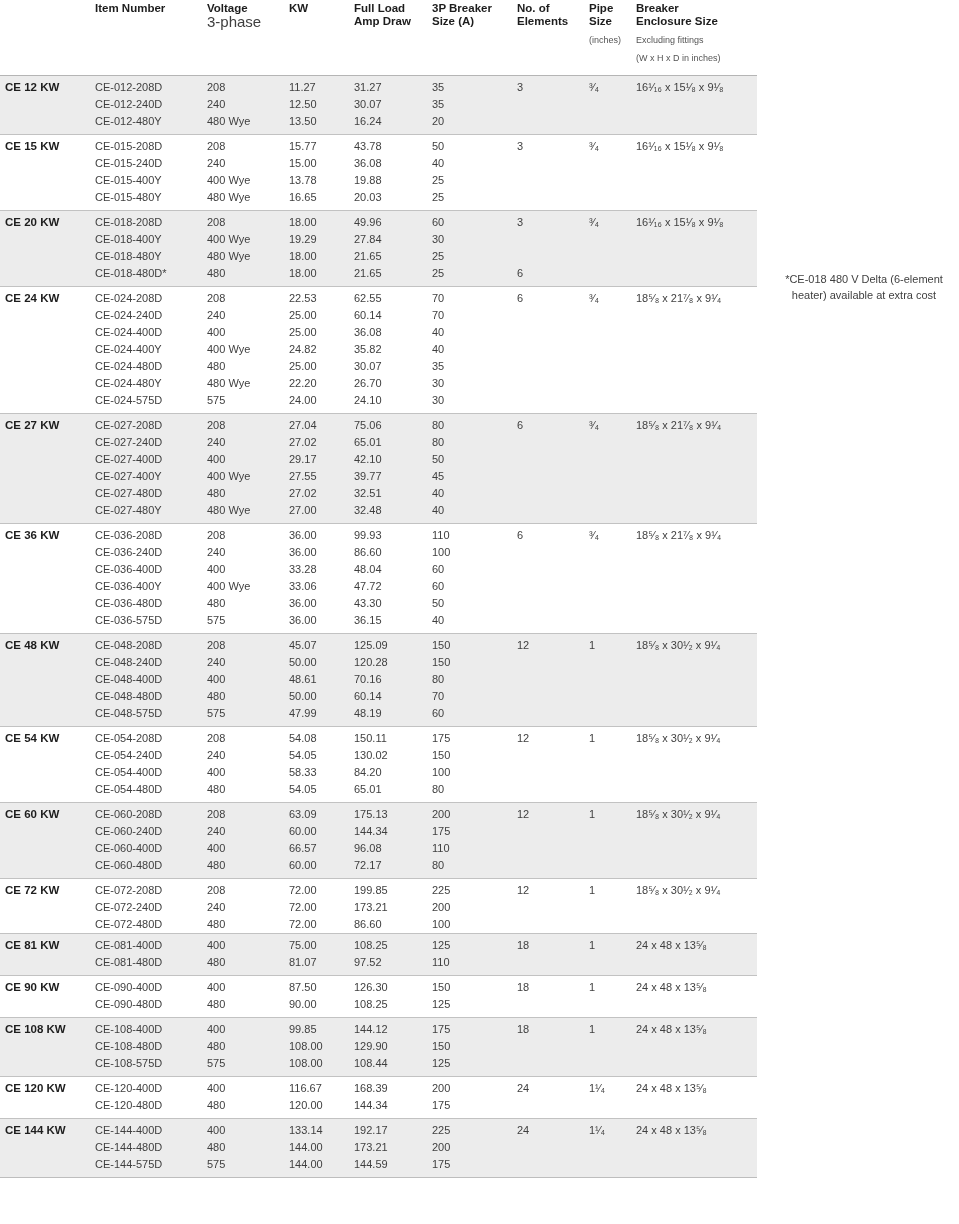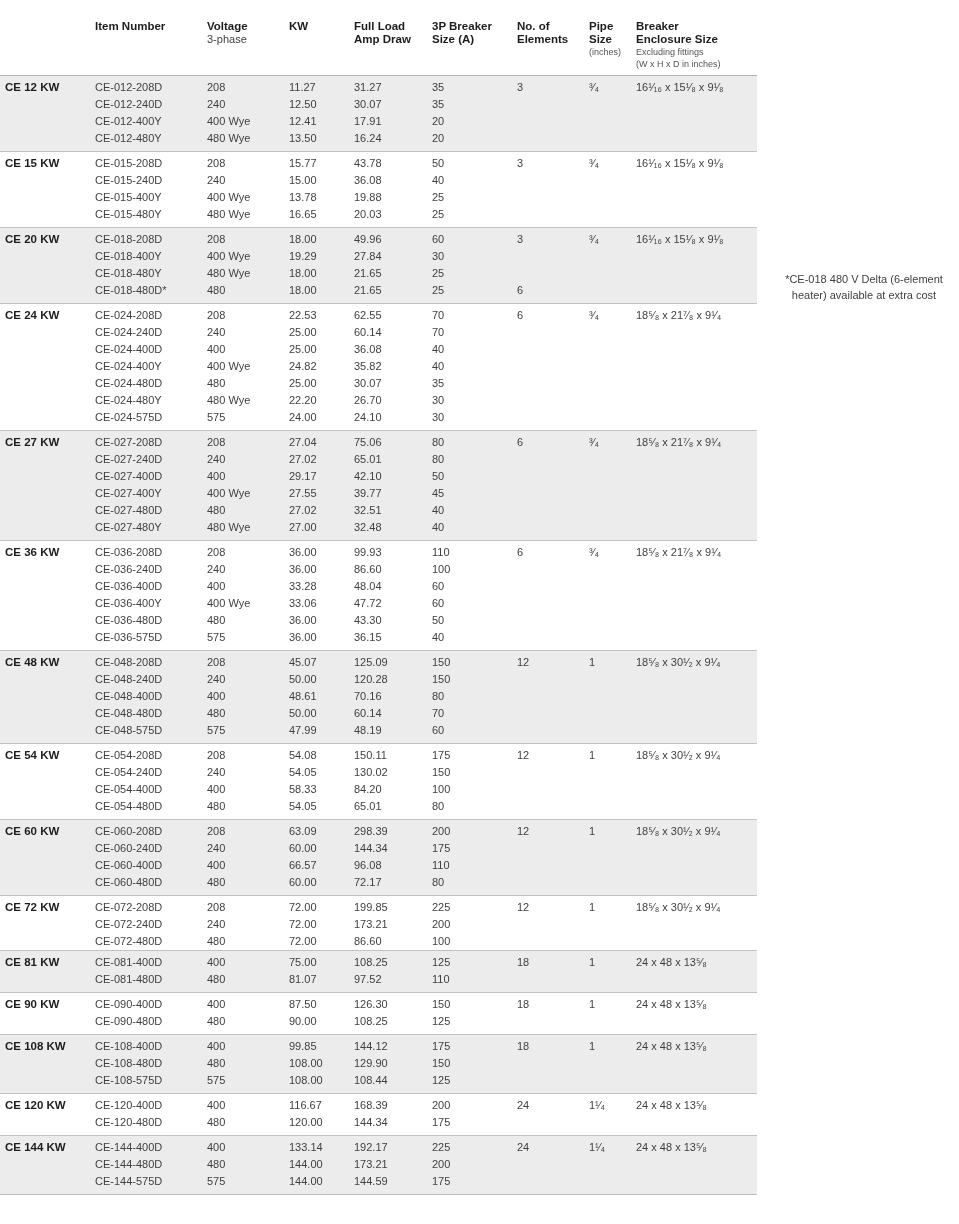--- a/index.html
+++ b/index.html
@@ -32,7 +32,7 @@
     text-align: left;
     vertical-align: top;
     height: 75px;
-    padding-top: 20px;
+    padding-top: 2px;
     font-size: 11.5px;
     font-weight: bold;
     color: #1d1d1d;

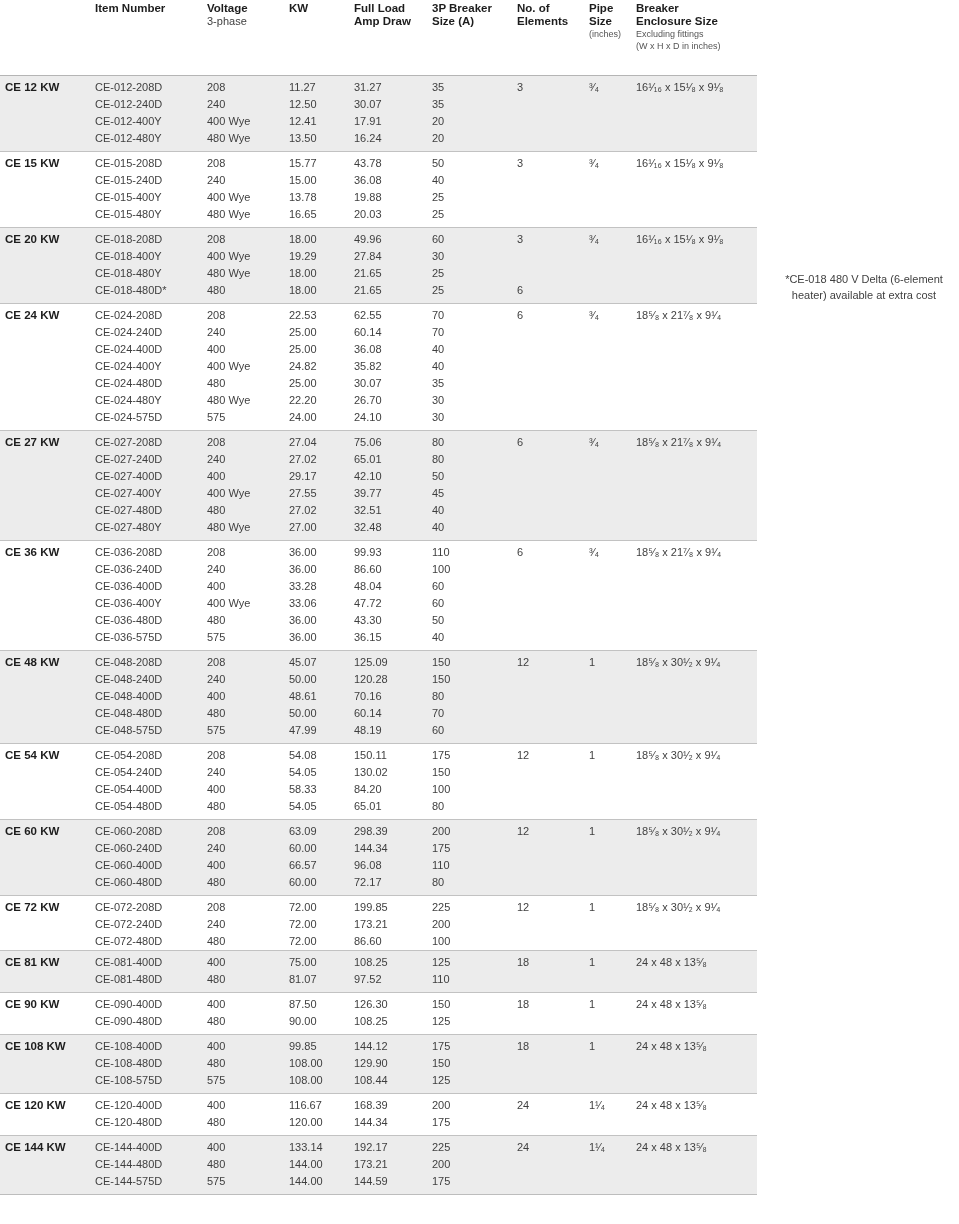--- a/index.html
+++ b/index.html
@@ -39,7 +39,7 @@
     border-bottom: 1px solid #b5b5b5;
   }
   .h-main  { display: block; line-height: 13px; font-weight: bold; }
-  .h-sub   { display: block; line-height: 13px; font-weight: normal; color: #3f3f3f; font-size: 11px; }
+  .h-sub   { display: block; line-height: 13px; font-weight: normal; color: #3f3f3f; font-size: 15px; }
   .h-small { display: block; line-height: 11px; font-weight: normal; color: #555; font-size: 9px; margin-top: 1px; }
 
   tbody td {

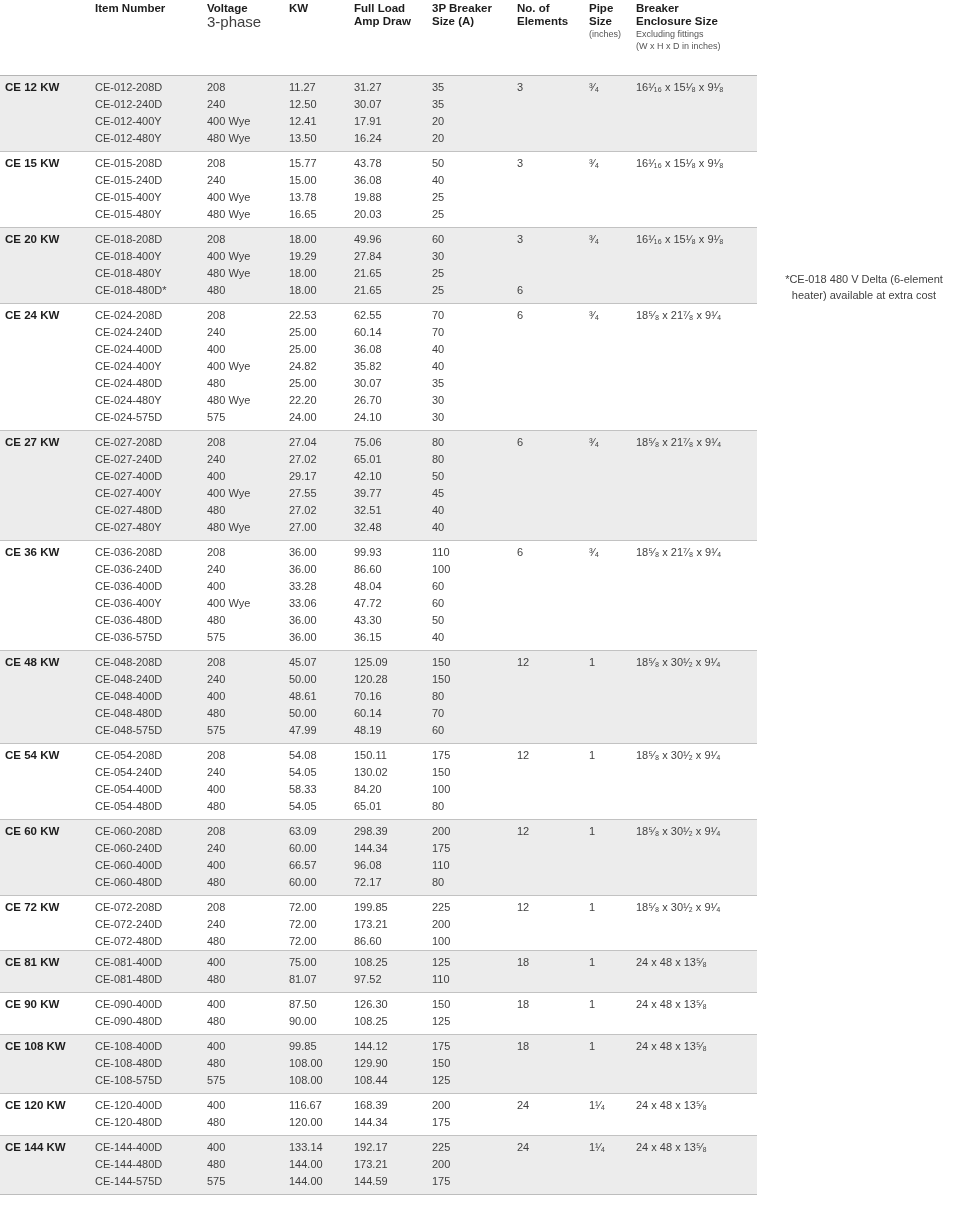--- a/index.html
+++ b/index.html
@@ -40,7 +40,7 @@
   }
   .h-main  { display: block; line-height: 13px; font-weight: bold; }
   .h-sub   { display: block; line-height: 13px; font-weight: normal; color: #3f3f3f; font-size: 15px; }
-  .h-small { display: block; line-height: 11px; font-weight: normal; color: #555; font-size: 9px; margin-top: 1px; }
+  .h-small { display: block; line-height: 11px; font-weight: normal; color: #555; font-size: 9px; margin-top: 7px; }
 
   tbody td {
     font-size: 11px;

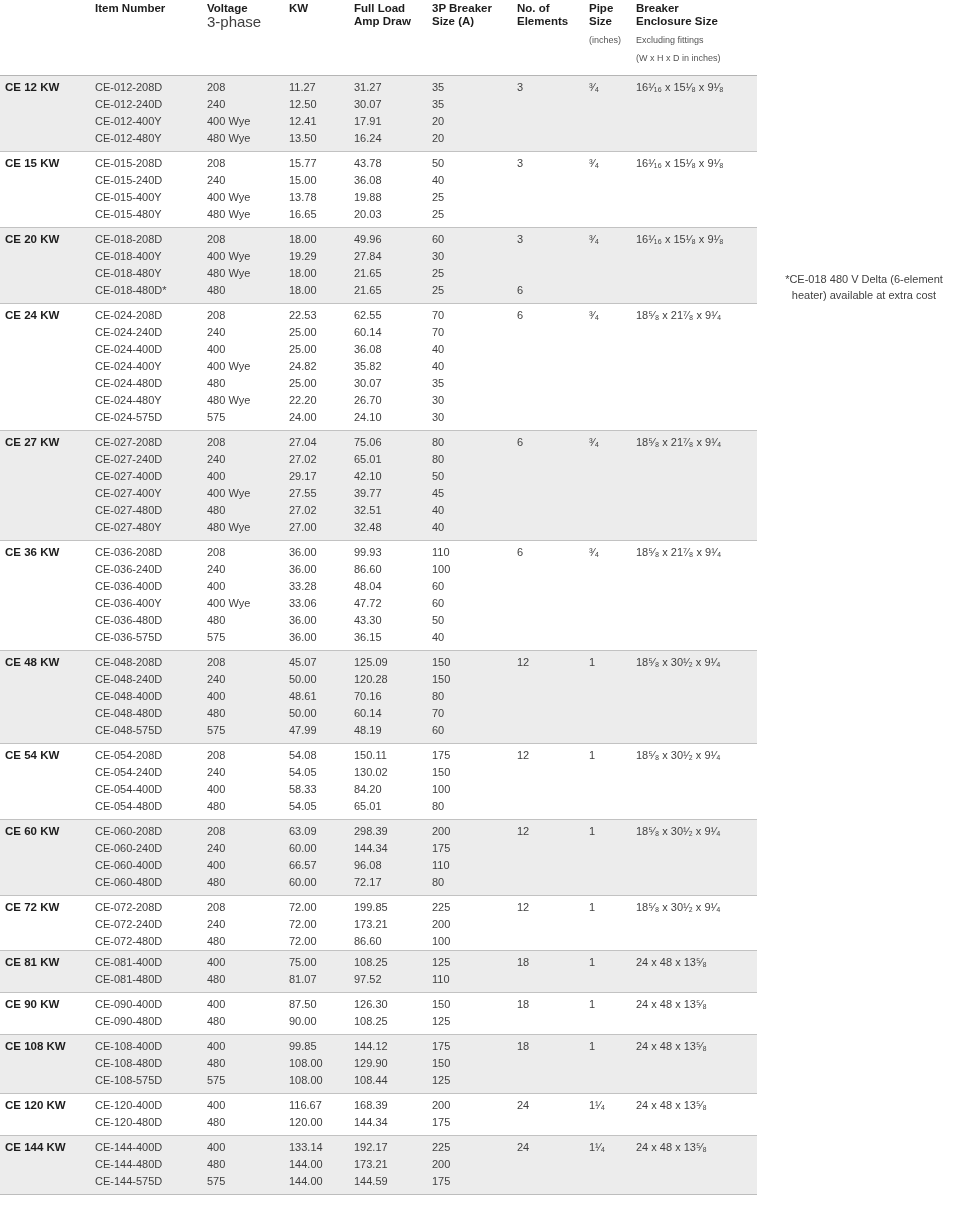--- a/index.html
+++ b/index.html
@@ -149,17 +149,6 @@
           <td class="col-pipe"></td>
           <td class="col-enc"></td>
         </tr>
-        <tr class="shaded">
-          <td class="col-group"></td>
-          <td class="col-item">CE-012-400Y</td>
-          <td class="col-volt">400 Wye</td>
-          <td class="col-kw">12.41</td>
-          <td class="col-amps">17.91</td>
-          <td class="col-brk">20</td>
-          <td class="col-elem"></td>
-          <td class="col-pipe"></td>
-          <td class="col-enc"></td>
-        </tr>
         <tr class="shaded g-last">
           <td class="col-group"></td>
           <td class="col-item">CE-012-480Y</td>

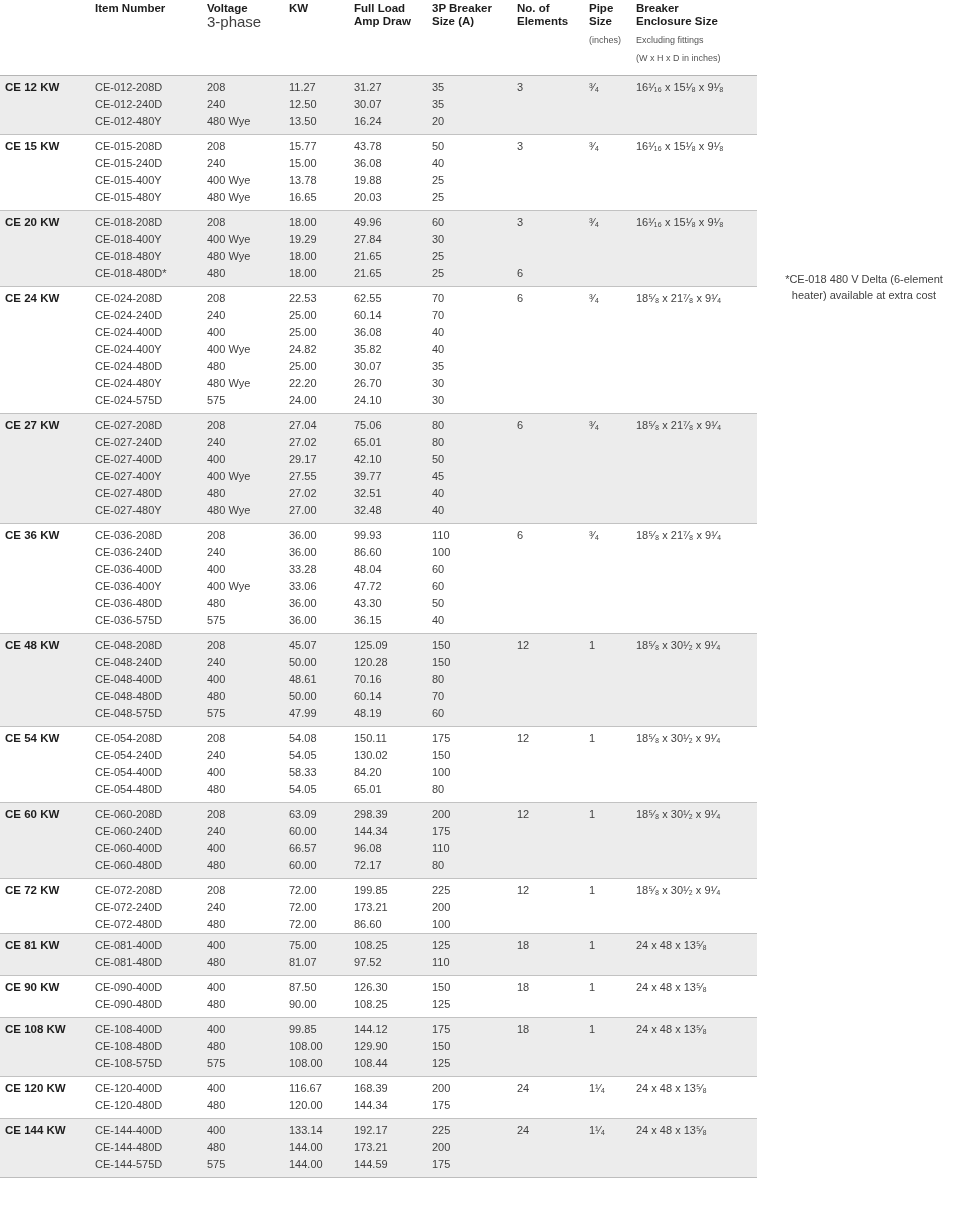--- a/index.html
+++ b/index.html
@@ -561,7 +561,7 @@
           <td class="col-item">CE-060-208D</td>
           <td class="col-volt">208</td>
           <td class="col-kw">63.09</td>
-          <td class="col-amps">298.39</td>
+          <td class="col-amps">175.13</td>
           <td class="col-brk">200</td>
           <td class="col-elem">12</td>
           <td class="col-pipe">1</td>

